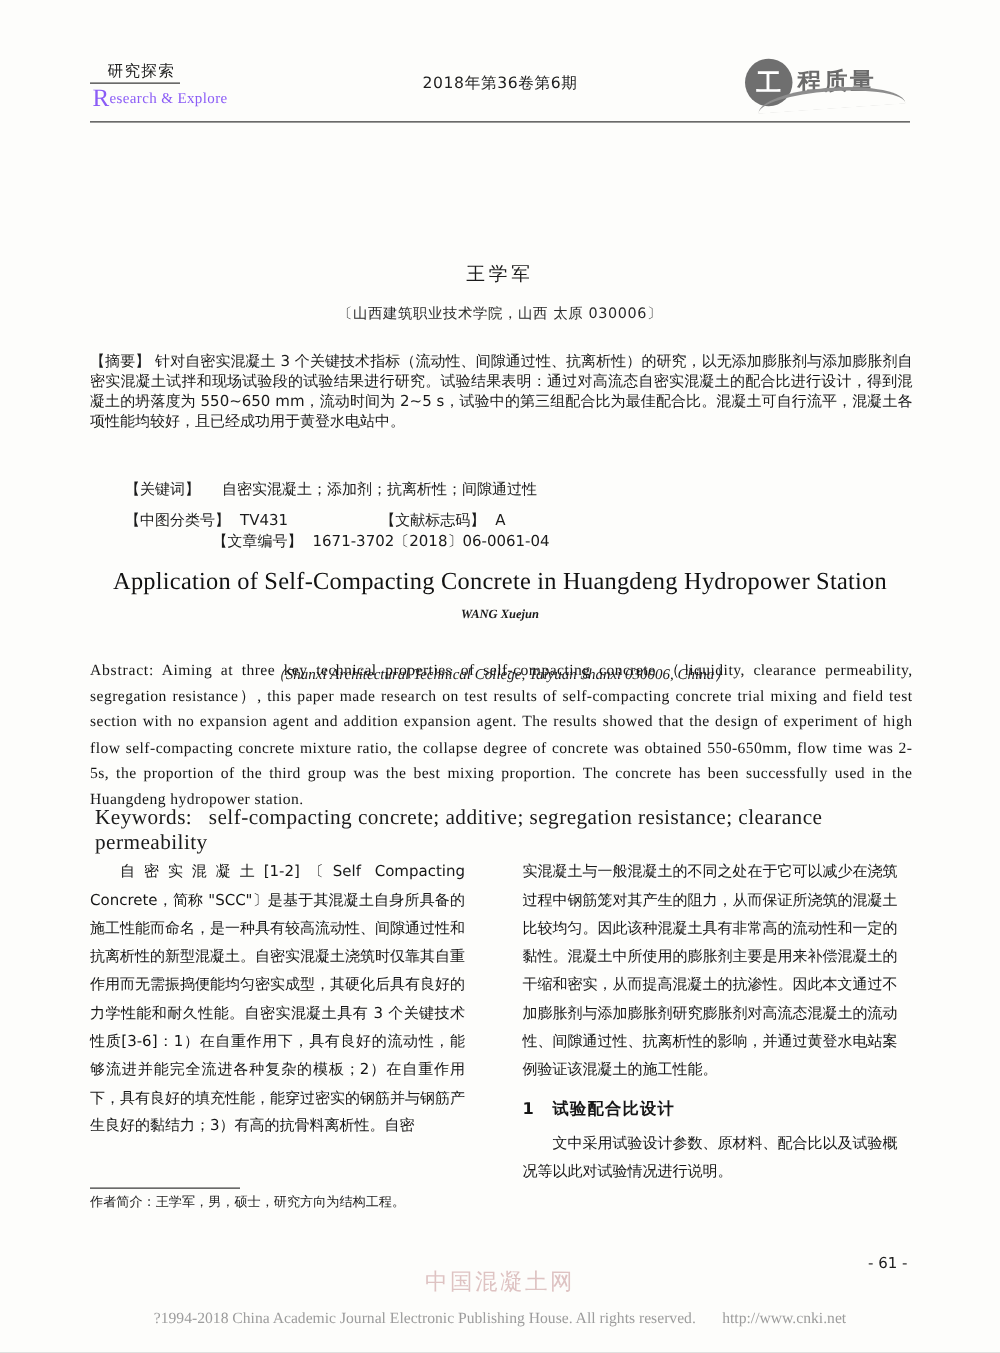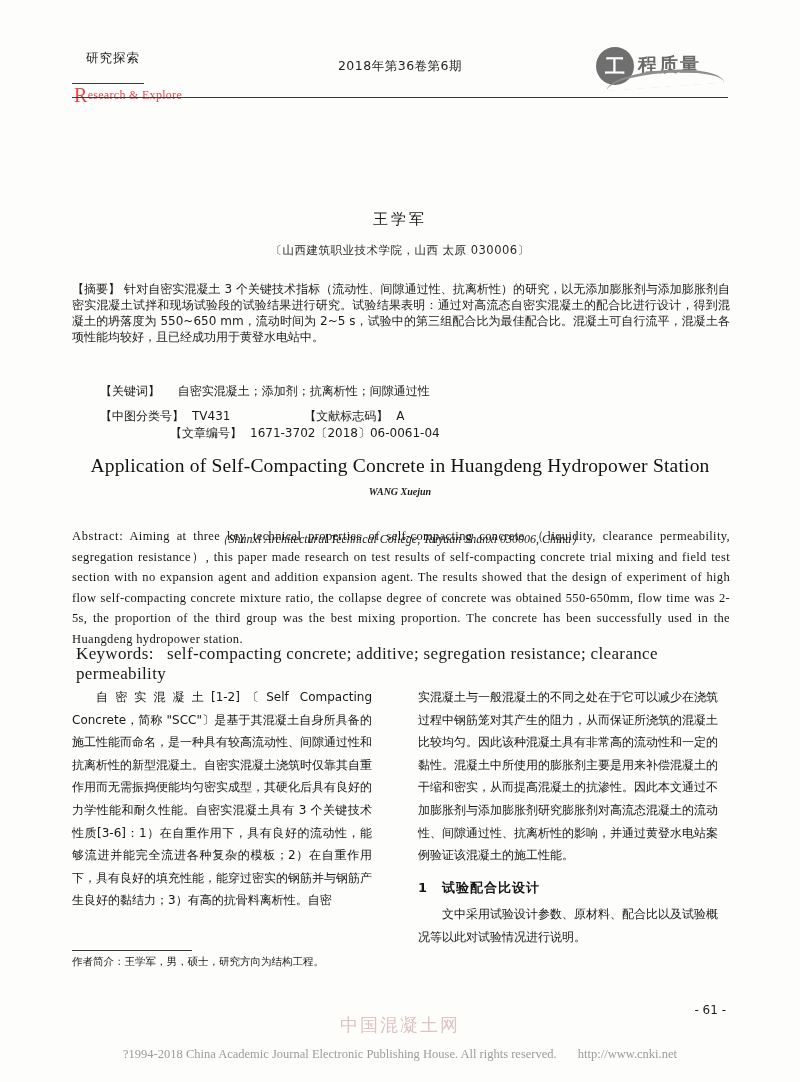--- a/index.html
+++ b/index.html
@@ -46,7 +46,7 @@
     letter-spacing: 1px;
     border-bottom: 1px solid #3a3a3a;
     display: inline-block;
-    padding: 0 4px 18px 14px;
+    padding: 0 4px 2px 14px;
     line-height: 15px;
   }
   .jm-en {

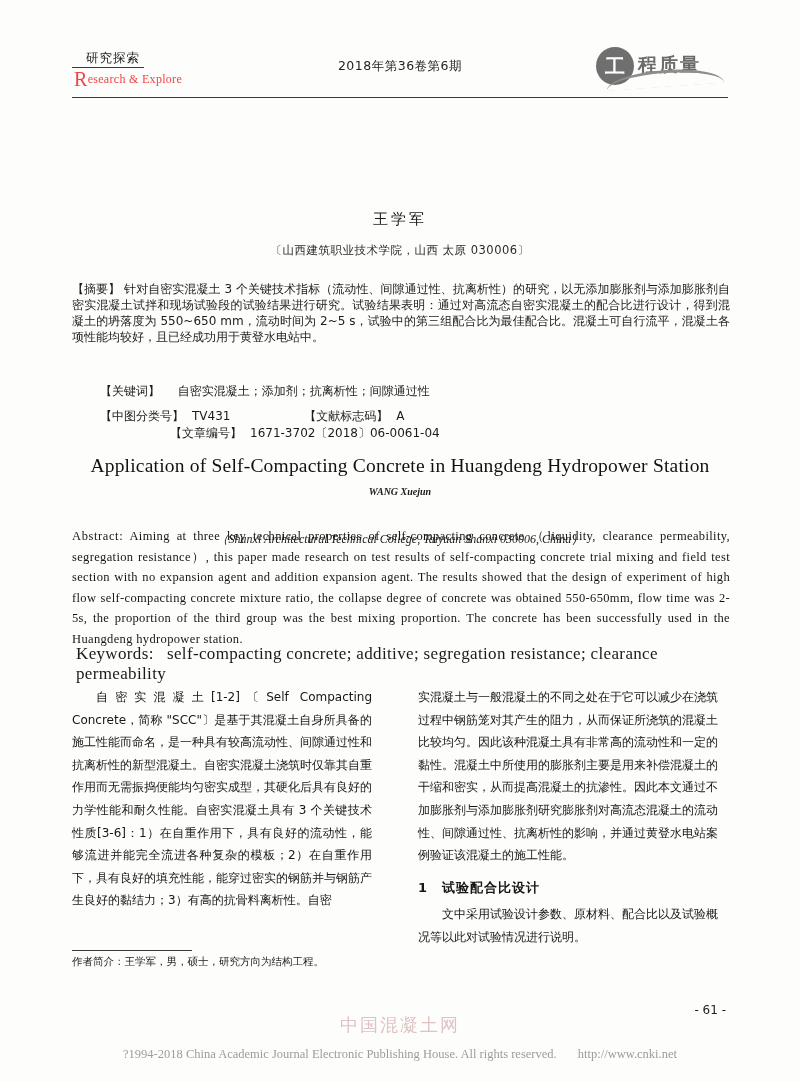--- a/index.html
+++ b/index.html
@@ -52,7 +52,7 @@
   .jm-en {
     font-family: "Liberation Serif", serif;
     font-size: 12px;
-    color: #ef4444;
+    color: #8b5cf6;
     letter-spacing: 0.3px;
     margin-top: 4px;
     padding-left: 2px;

